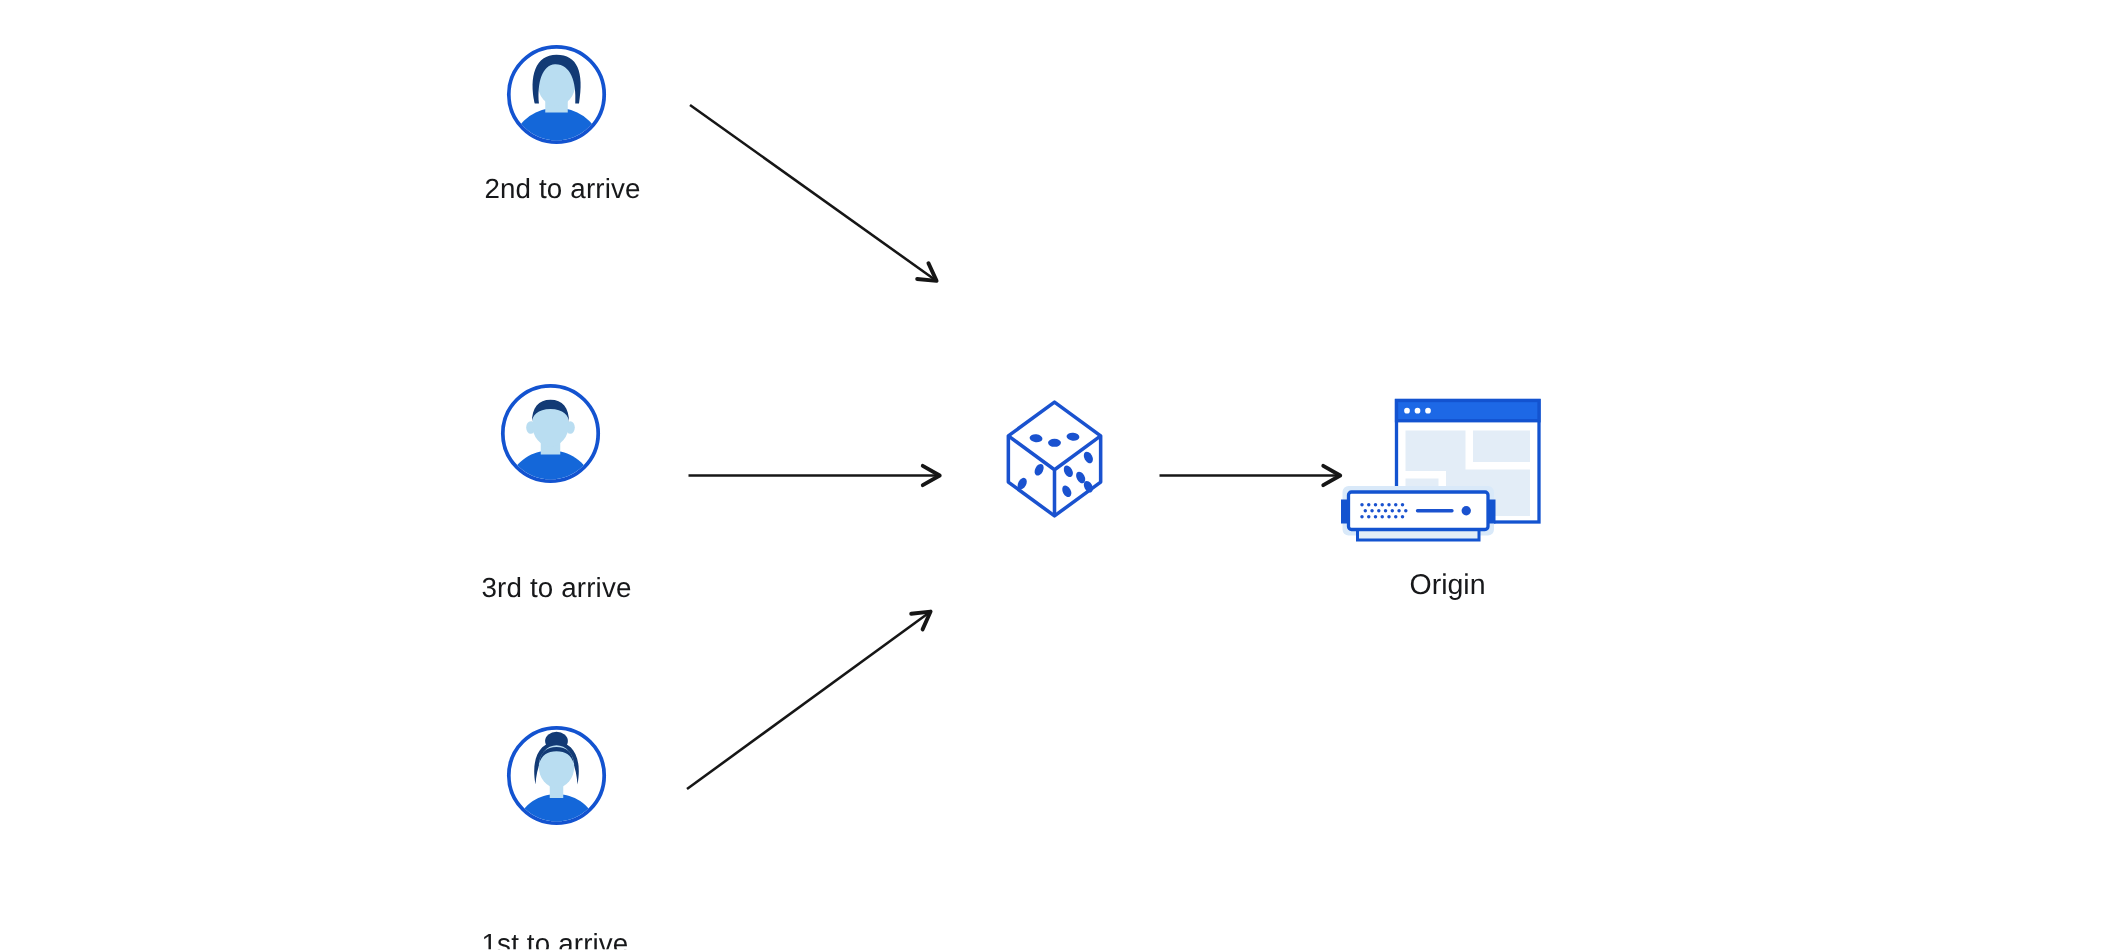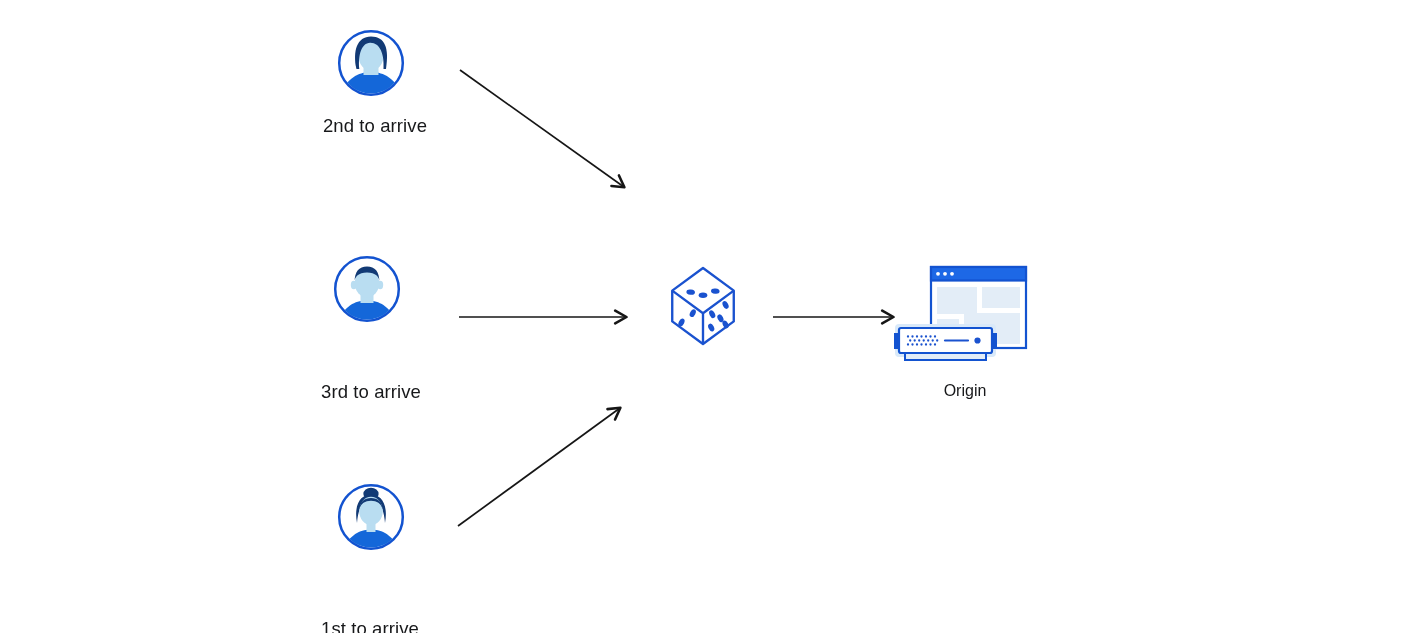--- a/index.html
+++ b/index.html
@@ -24,7 +24,7 @@
   .origin-label {
     position: absolute;
     transform: translateX(-50%);
-    font-size: 16px;
+    font-size: 19px;
     line-height: 23px;
     color: #17181a;
     white-space: nowrap;

